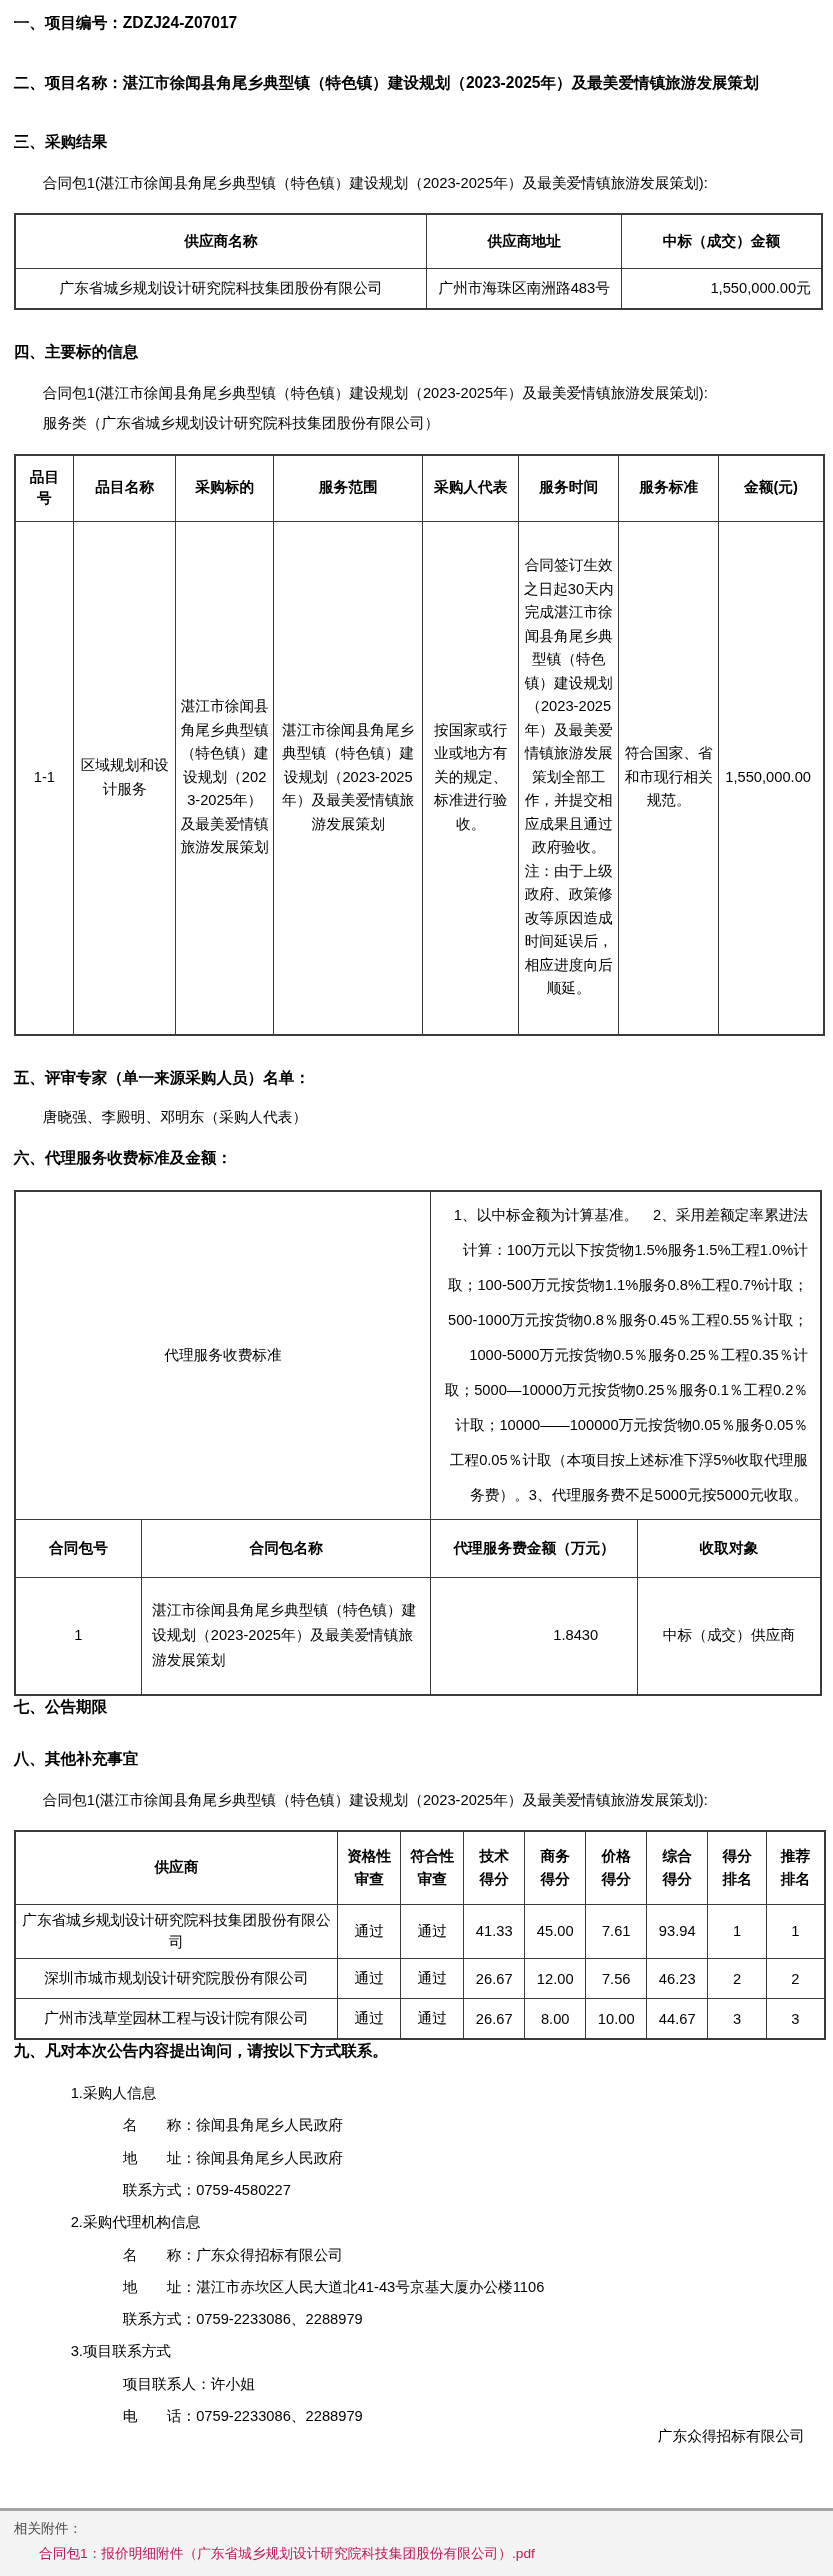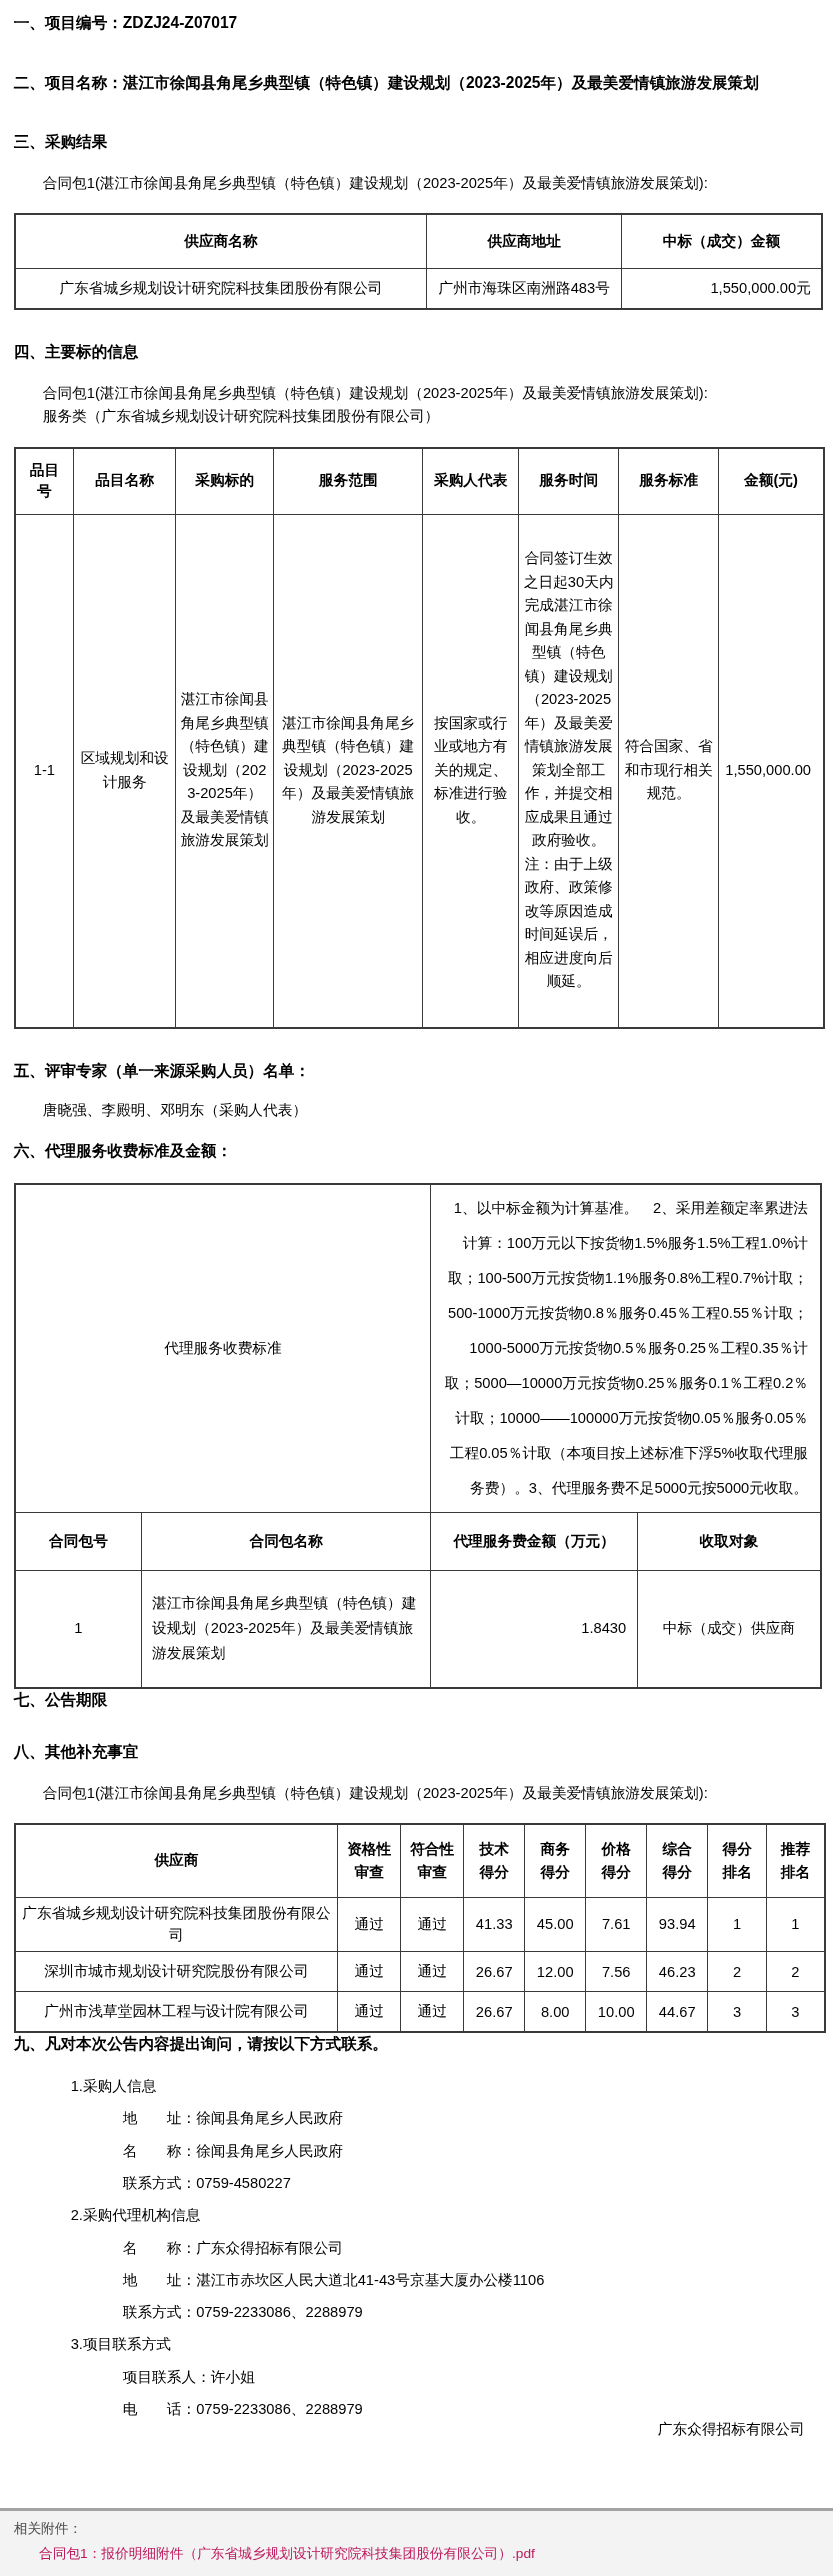--- a/index.html
+++ b/index.html
@@ -11,7 +11,7 @@
   .indent1{padding-left:29px;}
   .indent2{padding-left:57px;}
   .indent3{padding-left:109px;}
-  .mt10{margin-top:4px}.mt13{margin-top:12.7px}.mt20{margin-top:19.6px}.mt22{margin-top:21.5px}
+  .mt10{margin-top:11px}.mt13{margin-top:12.7px}.mt20{margin-top:19.6px}.mt22{margin-top:21.5px}
   .mt23{margin-top:22.5px}.mt30{}.mt32{margin-top:31px}.mt38{margin-top:37px}.mt40{margin-top:39px}
 
   table.tbl{border-collapse:collapse;width:100%;table-layout:fixed;border:2px solid #3a3a3a;}

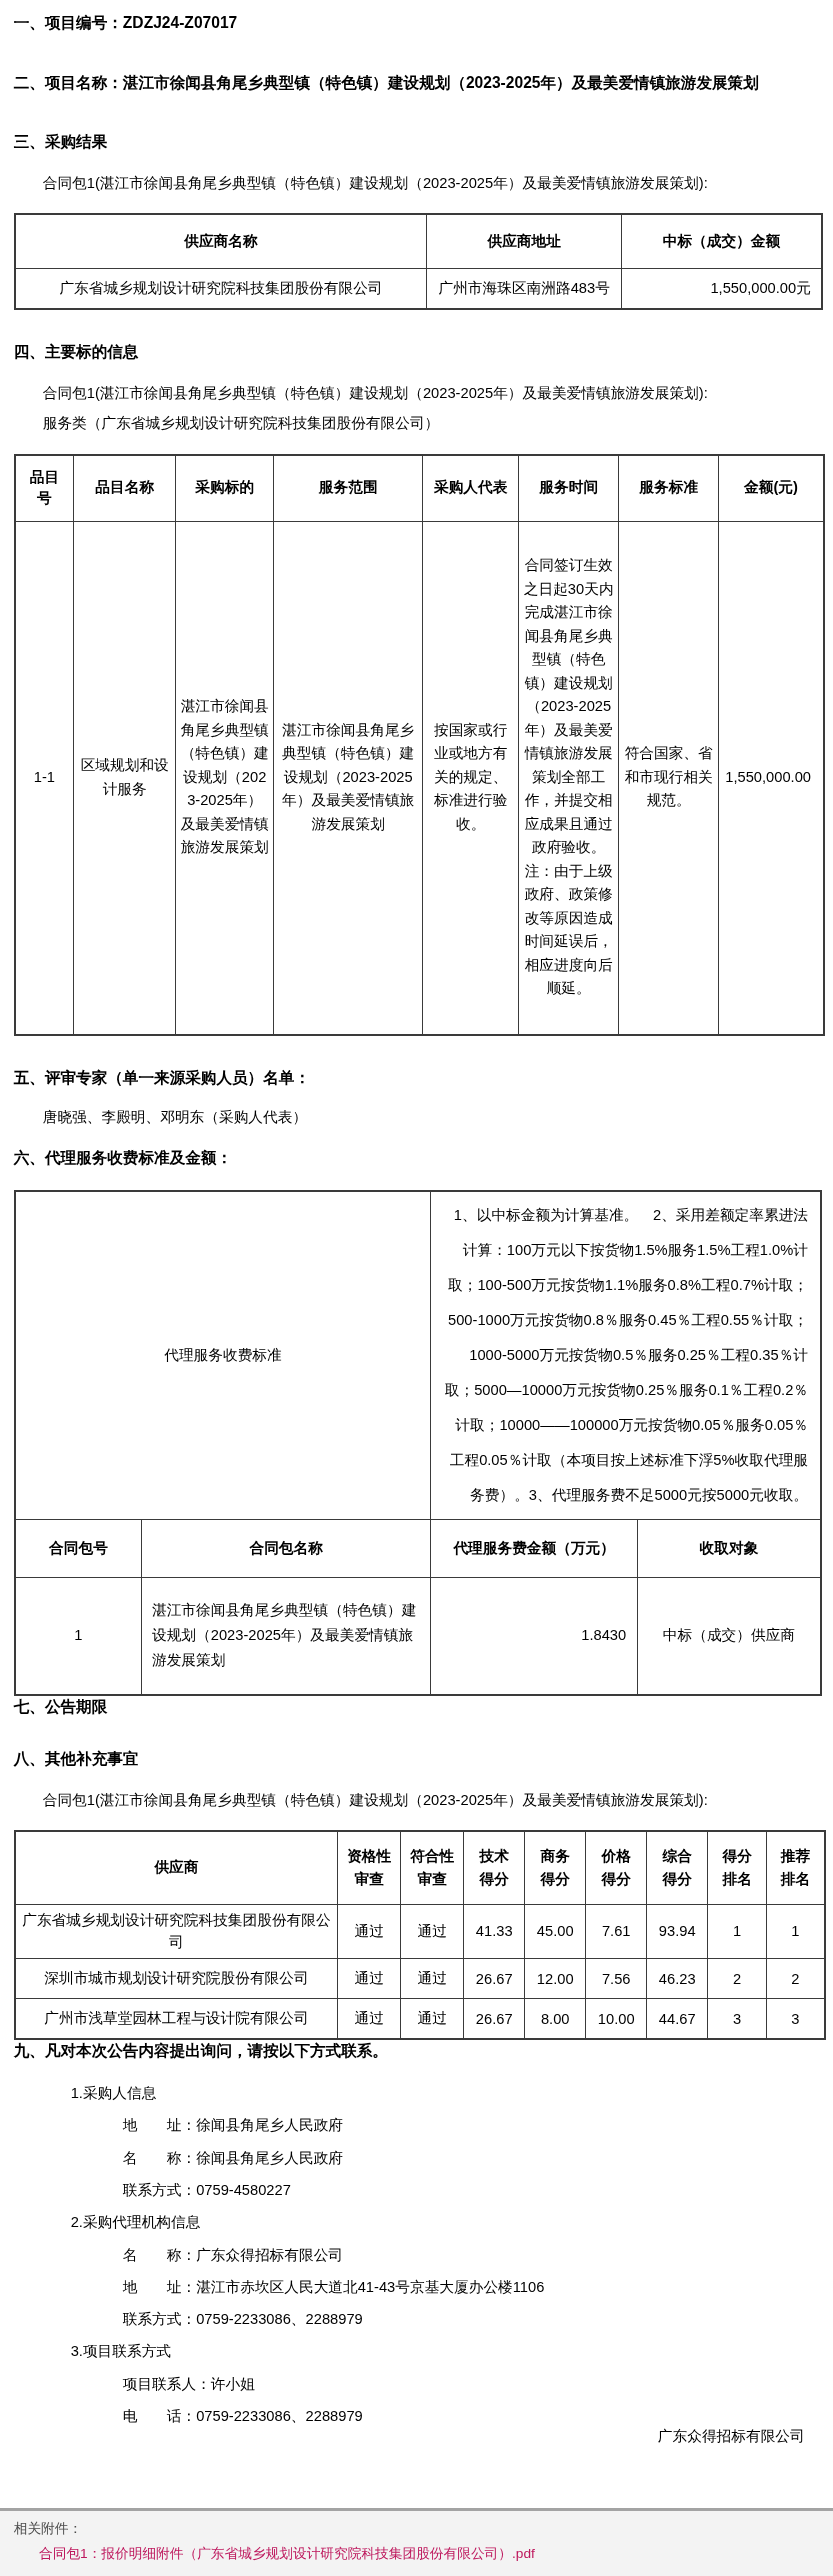--- a/index.html
+++ b/index.html
@@ -35,7 +35,7 @@
   .t3 th{height:53px;margin-top:20px;}
   .t3 td{height:108px;line-height:25.4px;}
   .t3 td.name{text-align:left;padding:3.9px 9.8px;}
-  .t3 td.num{text-align:right;padding-right:11px;}
+  .t3 td.num{text-align:right;padding-right:39px;}
 
   
   .t4 th{height:68px;line-height:23.5px;}

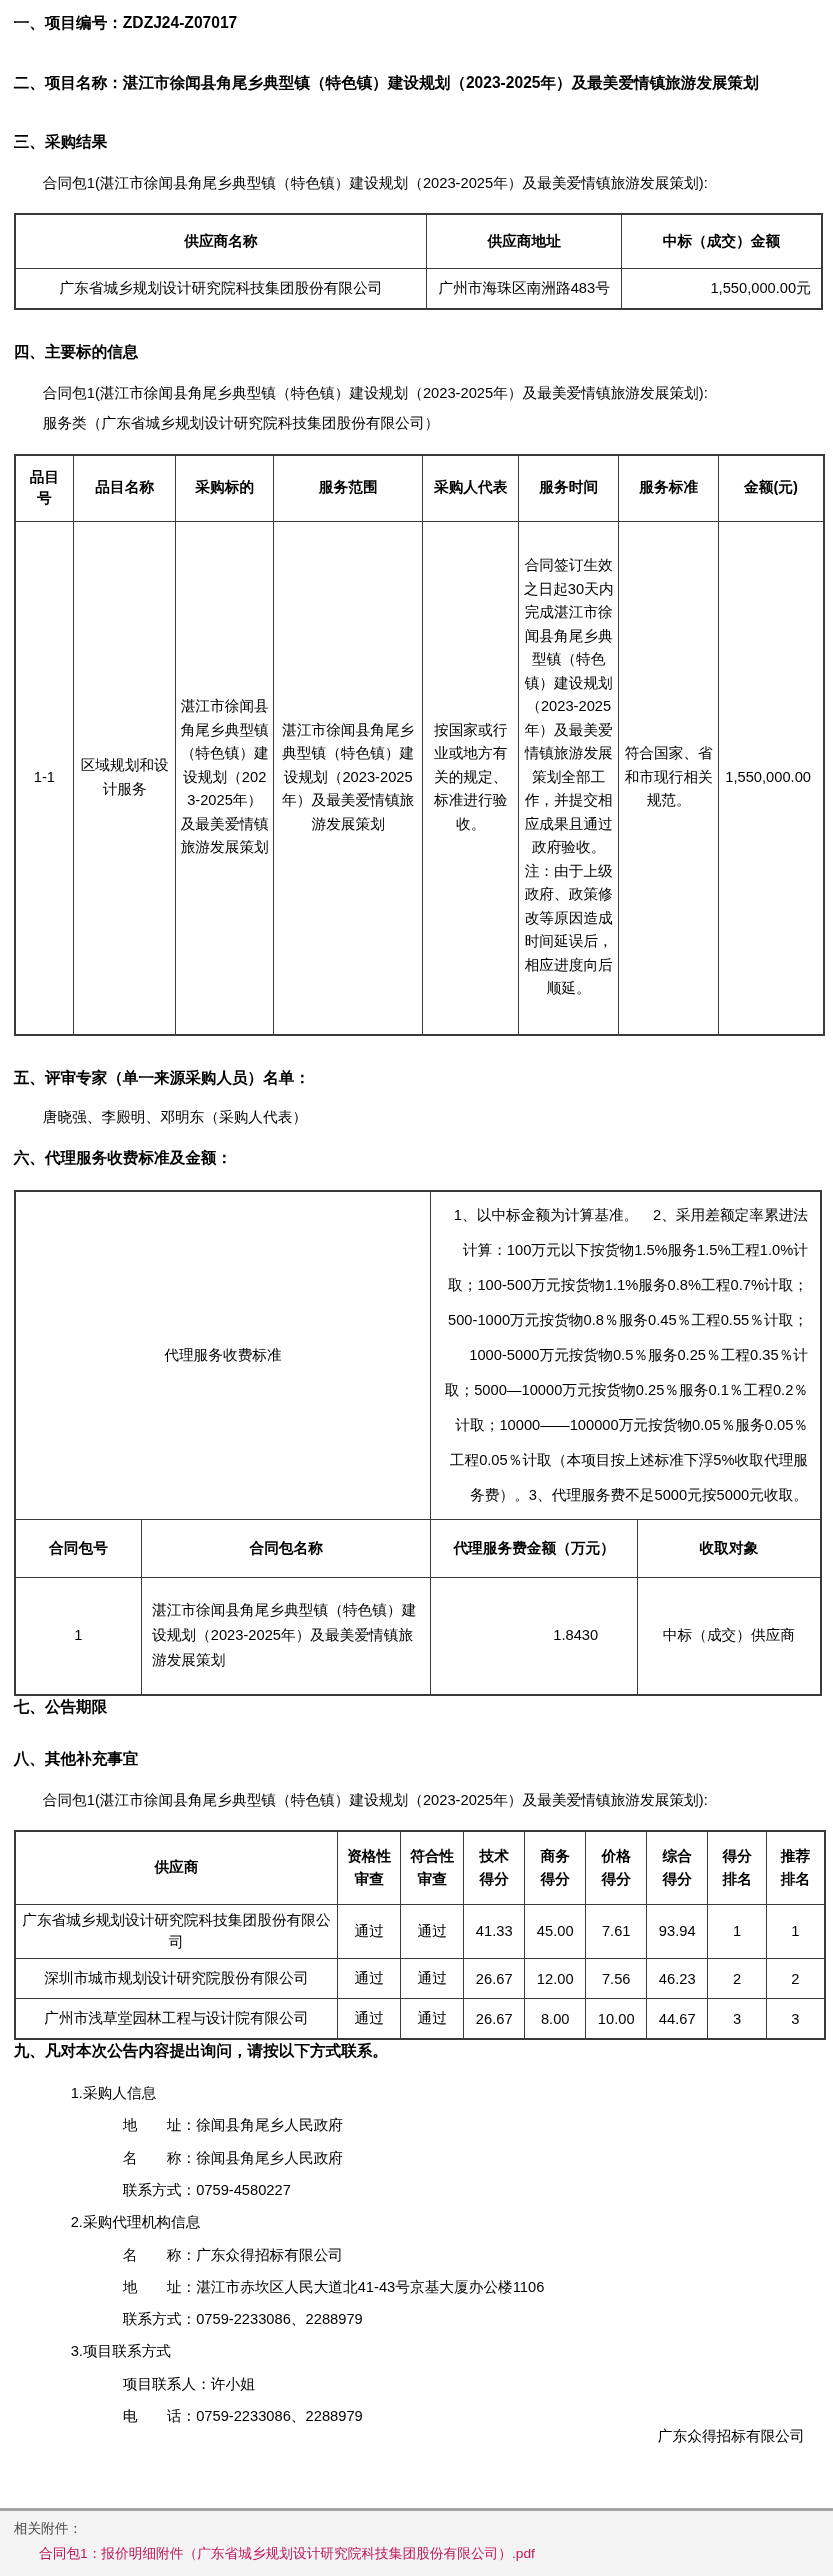--- a/index.html
+++ b/index.html
@@ -229,8 +229,8 @@
     <div class="sec mt30">九、凡对本次公告内容提出询问，请按以下方式联系。</div>
 
     <div class="txt indent2 mt23">1.采购人信息</div>
+    <div class="txt indent3 mt13">名　　称：徐闻县角尾乡人民政府</div>
     <div class="txt indent3 mt13">地　　址：徐闻县角尾乡人民政府</div>
-    <div class="txt indent3 mt13">名　　称：徐闻县角尾乡人民政府</div>
     <div class="txt indent3 mt13">联系方式：0759-4580227</div>
 
     <div class="txt indent2 mt13">2.采购代理机构信息</div>

